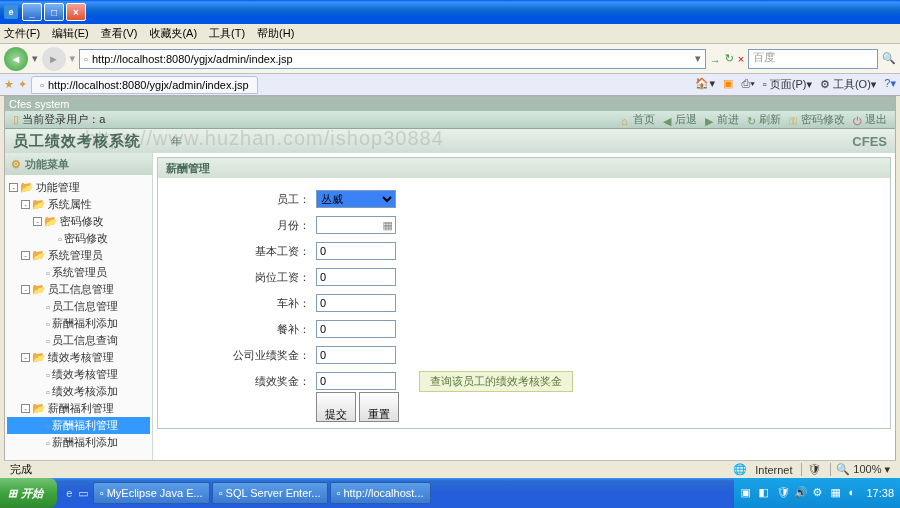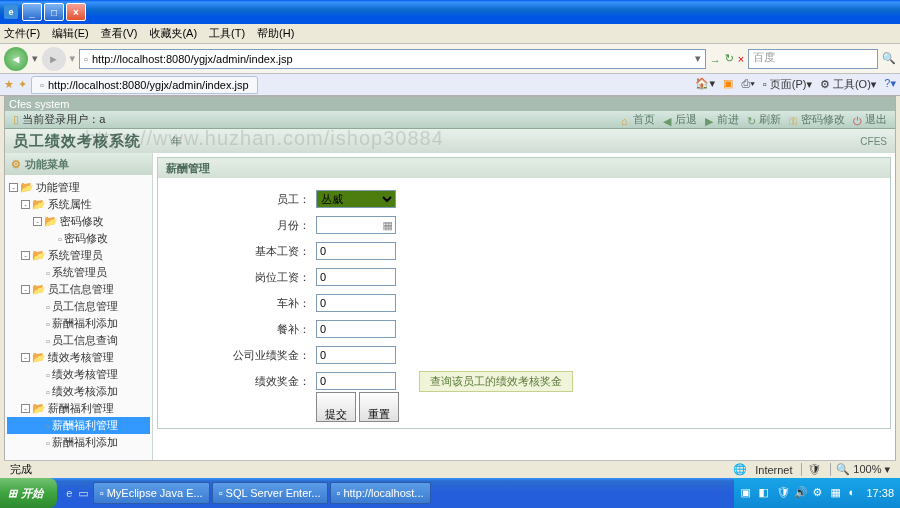--- a/index.html
+++ b/index.html
@@ -31,7 +31,7 @@
 .teal-hdr .right .ico{width:10px;height:10px;display:inline-block}
 .banner{height:24px;position:relative;background:linear-gradient(to bottom,#e8f0ea,#d0ddd4);display:flex;align-items:center;padding:0 8px}
 .banner .sysname{font-size:15px;font-weight:bold;color:#4a6a5a;letter-spacing:1px}
-.banner .cfes{margin-left:auto;font-weight:normal;color:#6a8a7a;font-size:10px}
+.banner .cfes{margin-left:auto;font-weight:bold;color:#6a8a7a;font-size:13px}
 .watermark{position:absolute;left:80px;top:-2px;color:rgba(120,120,120,.25);font-size:20px;letter-spacing:1px;font-family:Arial}
 .main{display:flex;height:calc(100% - 56px)}
 .sidebar{width:148px;background:#f9faf9;border-right:1px solid #cdd8cf}

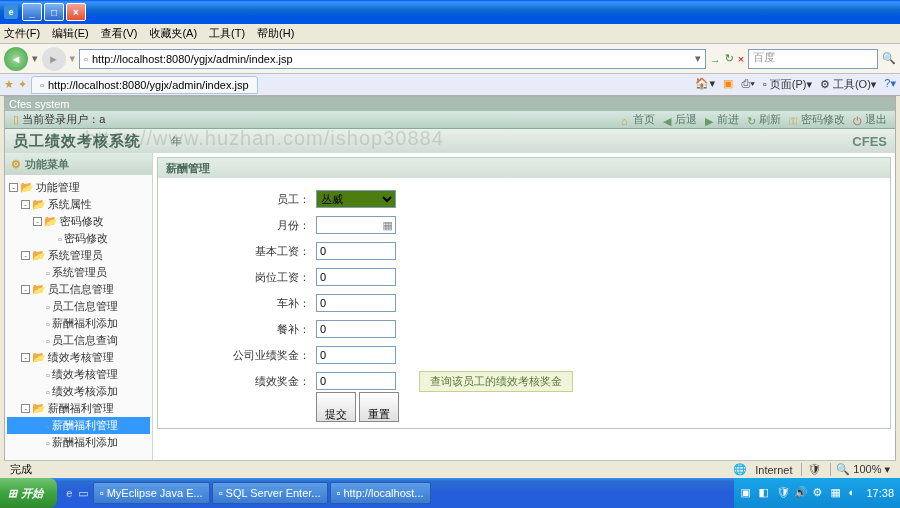--- a/index.html
+++ b/index.html
@@ -51,7 +51,7 @@
 .form-row{display:flex;align-items:center;height:26px}
 .form-lbl{width:150px;text-align:right;padding-right:6px;color:#333}
 .form-ctl input[type=text]{width:80px;height:18px;border:1px solid #7f9db9;padding:0 3px}
-.form-ctl select{width:80px;height:18px;border:1px solid #7f9db9;background:#4d7c0f}
+.form-ctl select{width:80px;height:18px;border:1px solid #7f9db9;background:#3b82f6}
 .form-ctl .datebox{width:80px;height:18px;border:1px solid #7f9db9;display:inline-flex;align-items:center;justify-content:flex-end;padding:0 2px;background:#fff}
 .hint-btn{display:inline-block;background:#f0f4d8;border:1px solid #c8d090;padding:2px 10px;color:#5a7a3a;margin-left:20px}
 .btn{height:20px;border:1px solid #888;background:linear-gradient(to bottom,#fefefe,#e0e0e0);padding:14px 8px}

